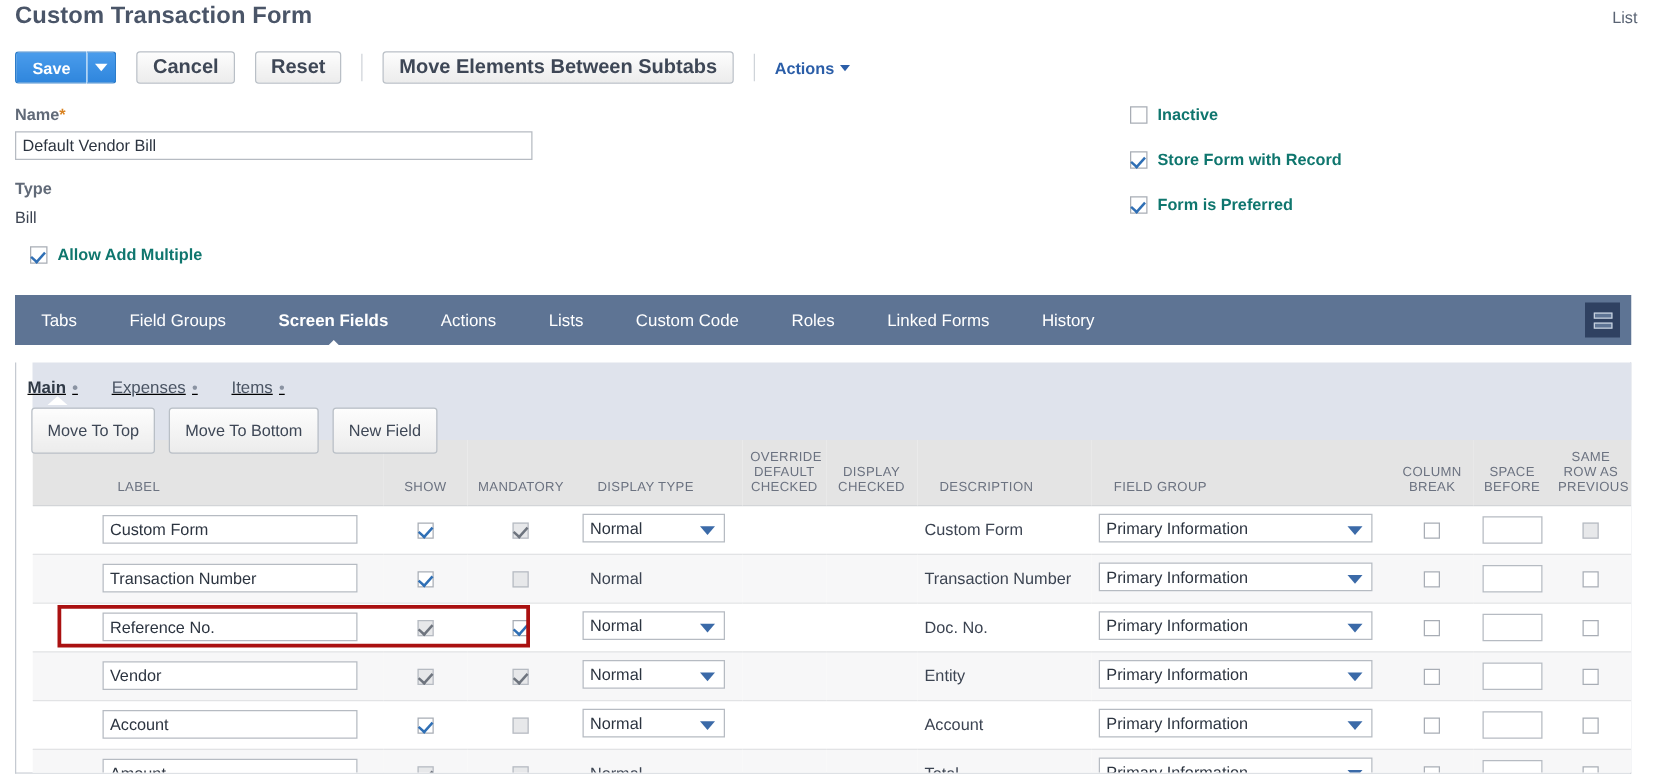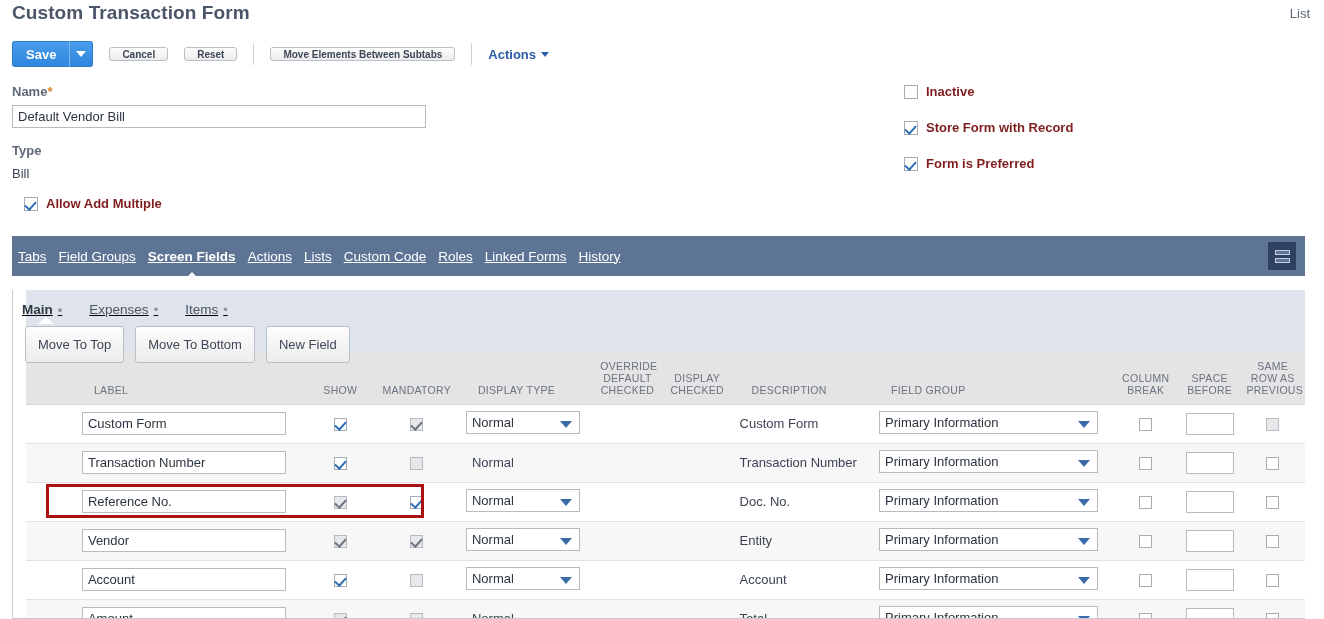--- a/index.html
+++ b/index.html
@@ -29,10 +29,10 @@
     display: flex; align-items: center; height: 26px;
   }
   .btn {
-    height: 14px; padding: 0 12px;
+    height: 26px; padding: 0 12px;
     border: 1px solid #b9bfc6; border-radius: 3px;
     background: linear-gradient(#fdfdfd, #ececec);
-    color: #3e4756; font-size: 10px; font-weight: bold;
+    color: #3e4756; font-size: 16px; font-weight: bold;
     display: inline-flex; align-items: center; justify-content: center;
     cursor: pointer; white-space: nowrap;
   }

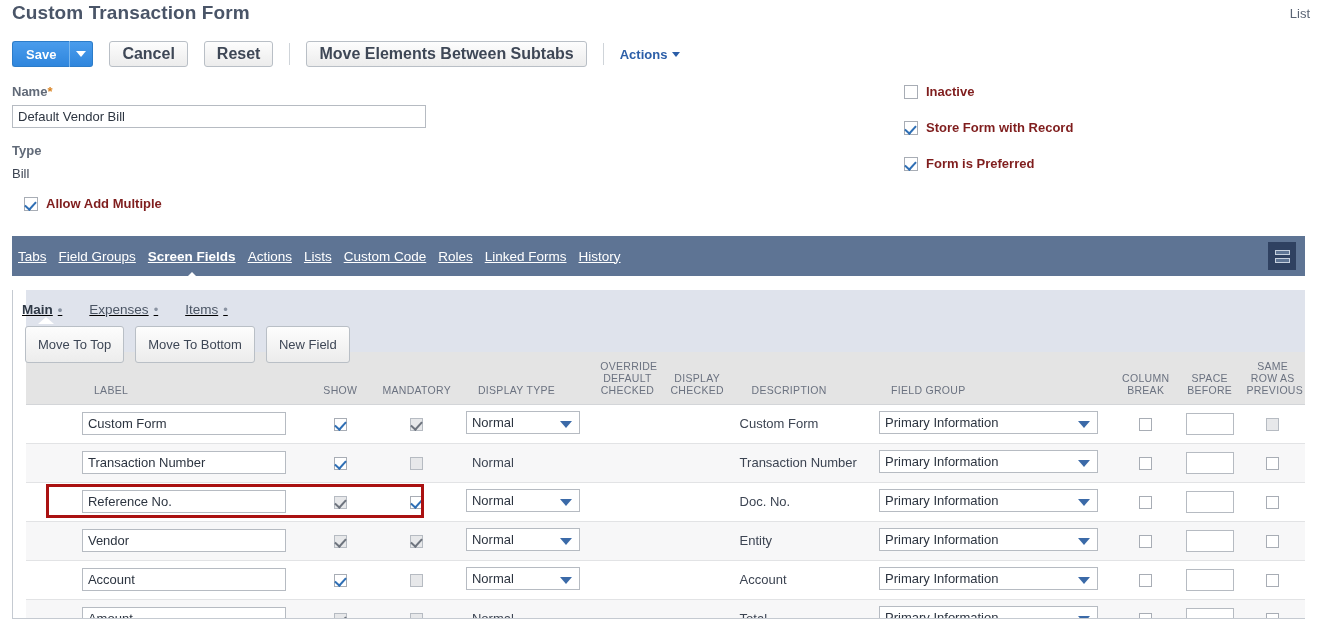--- a/index.html
+++ b/index.html
@@ -104,7 +104,7 @@
   .cb.on.dis::after { border-color: #6e747e; }
   .cb-row {
     position: absolute; display: flex; align-items: center; gap: 8px;
-    font-size: 13px; color: #7f1d1d; font-weight: bold;
+    font-size: 13px; color: #0f766e; font-weight: bold;
   }
   .cb-row .cb { width: 14px; height: 14px; }
   .cb-row .cb.on::after { left: 2px; top: 1px; }

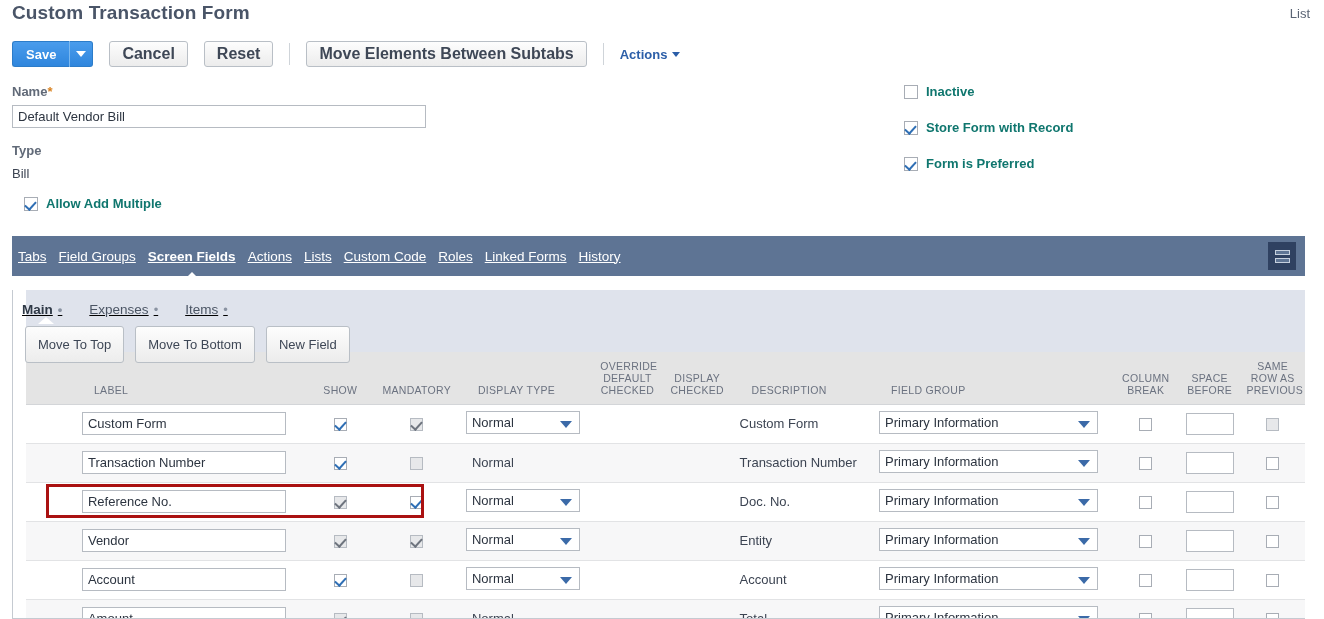--- a/index.html
+++ b/index.html
@@ -119,8 +119,8 @@
   .tabitem {
     position: relative; height: 48px;
     display: flex; align-items: center; justify-content: center;
-    color: #ffffff; font-size: 13.5px; padding: 0 6px;
-    cursor: pointer; white-space: nowrap; text-decoration: underline;
+    color: #ffffff; font-size: 13.5px; padding: 0 21px;
+    cursor: pointer; white-space: nowrap;
   }
   .tabitem.active { font-weight: bold; }
   .tabitem.active::after {

